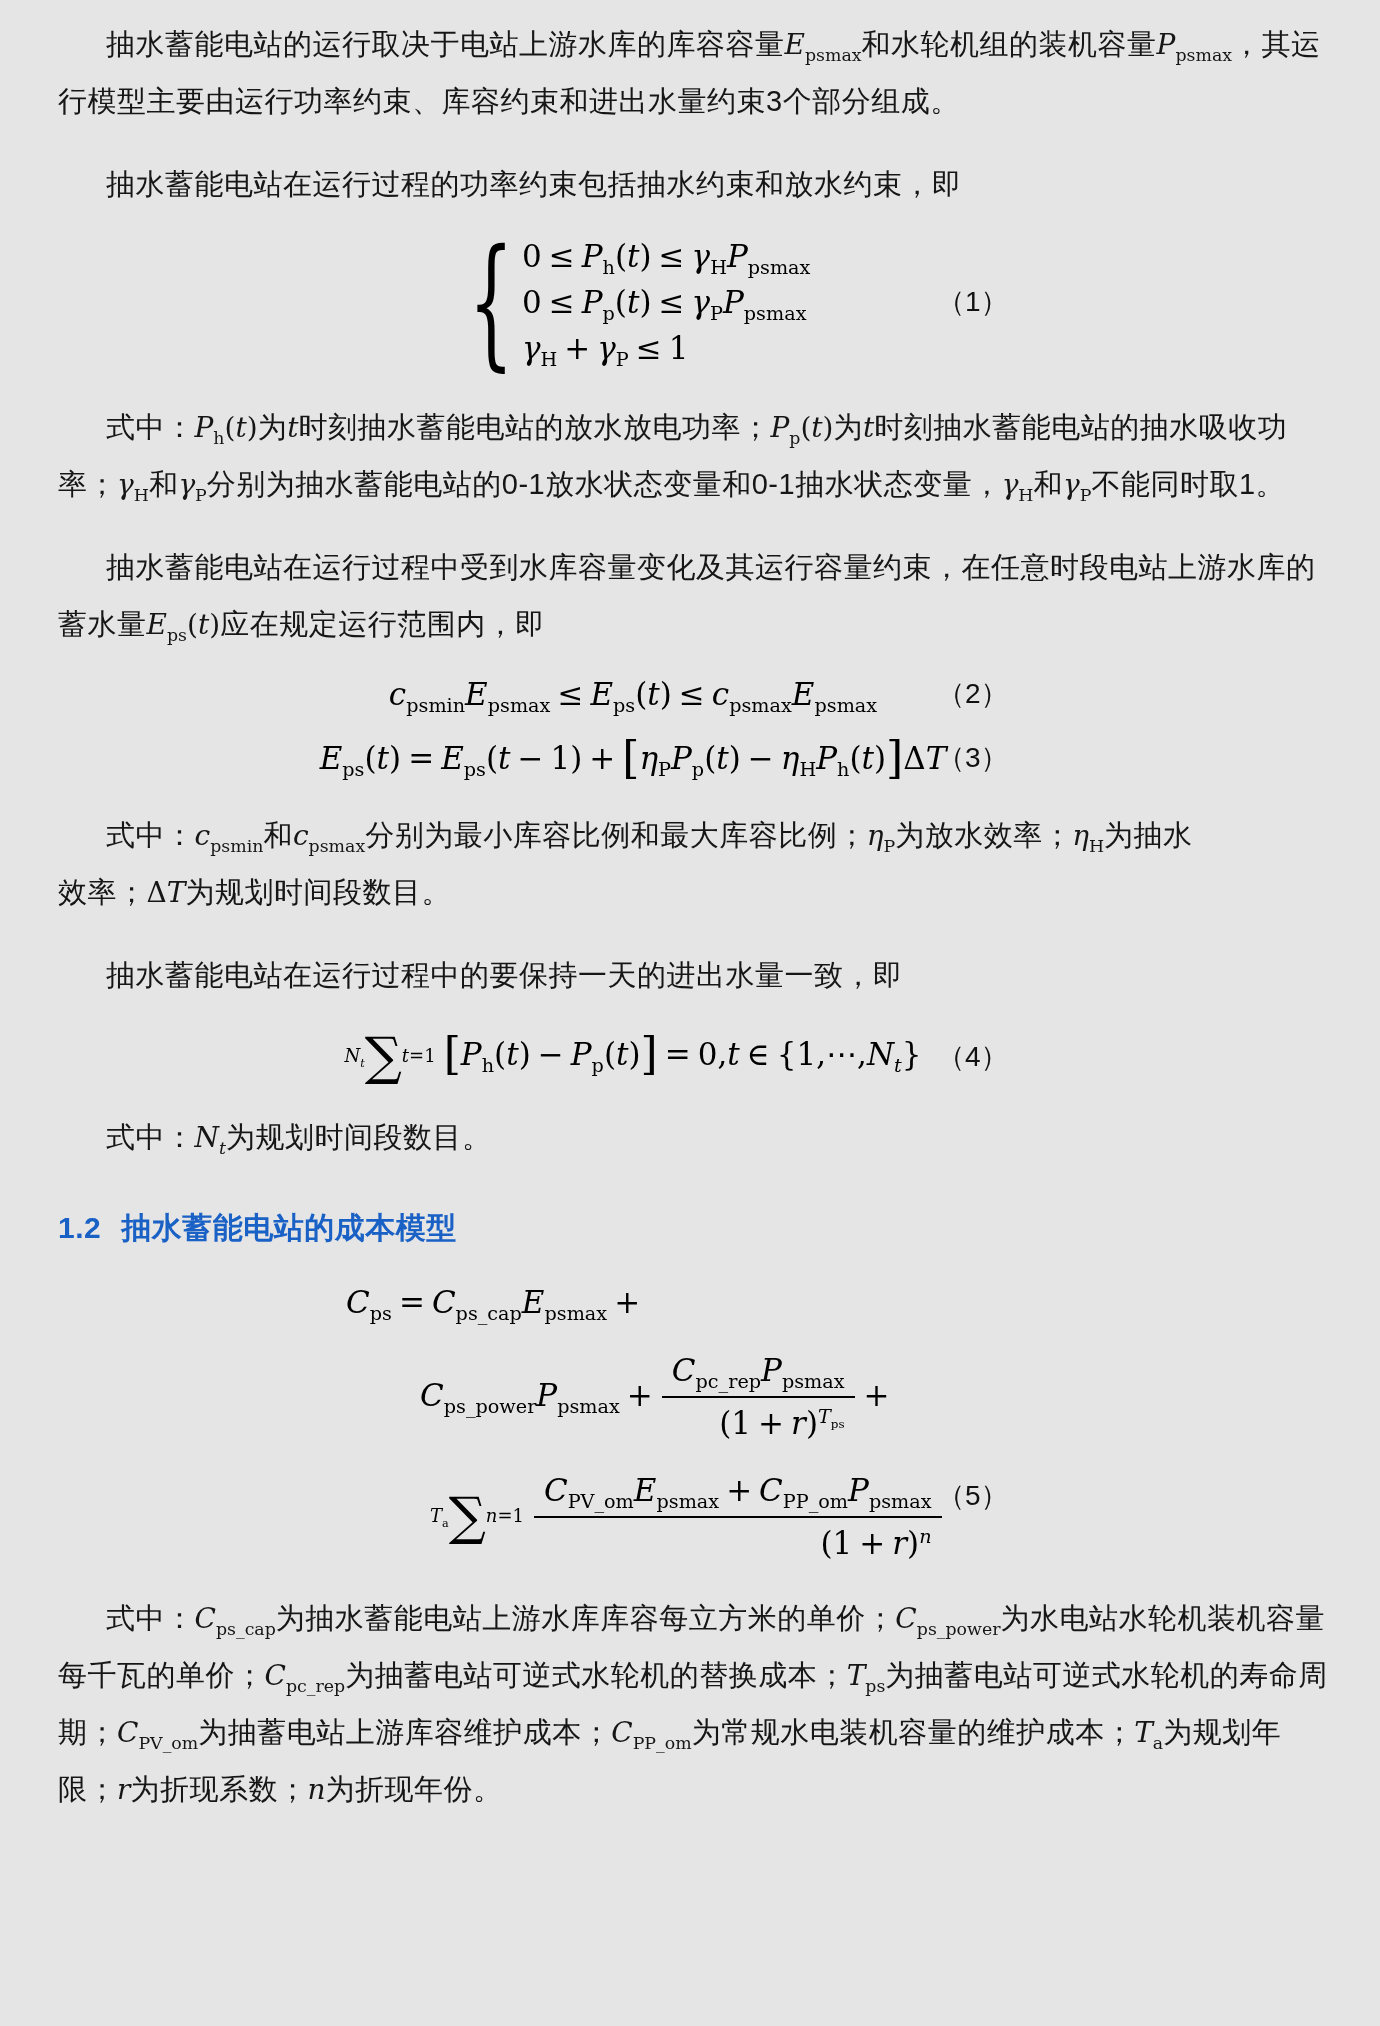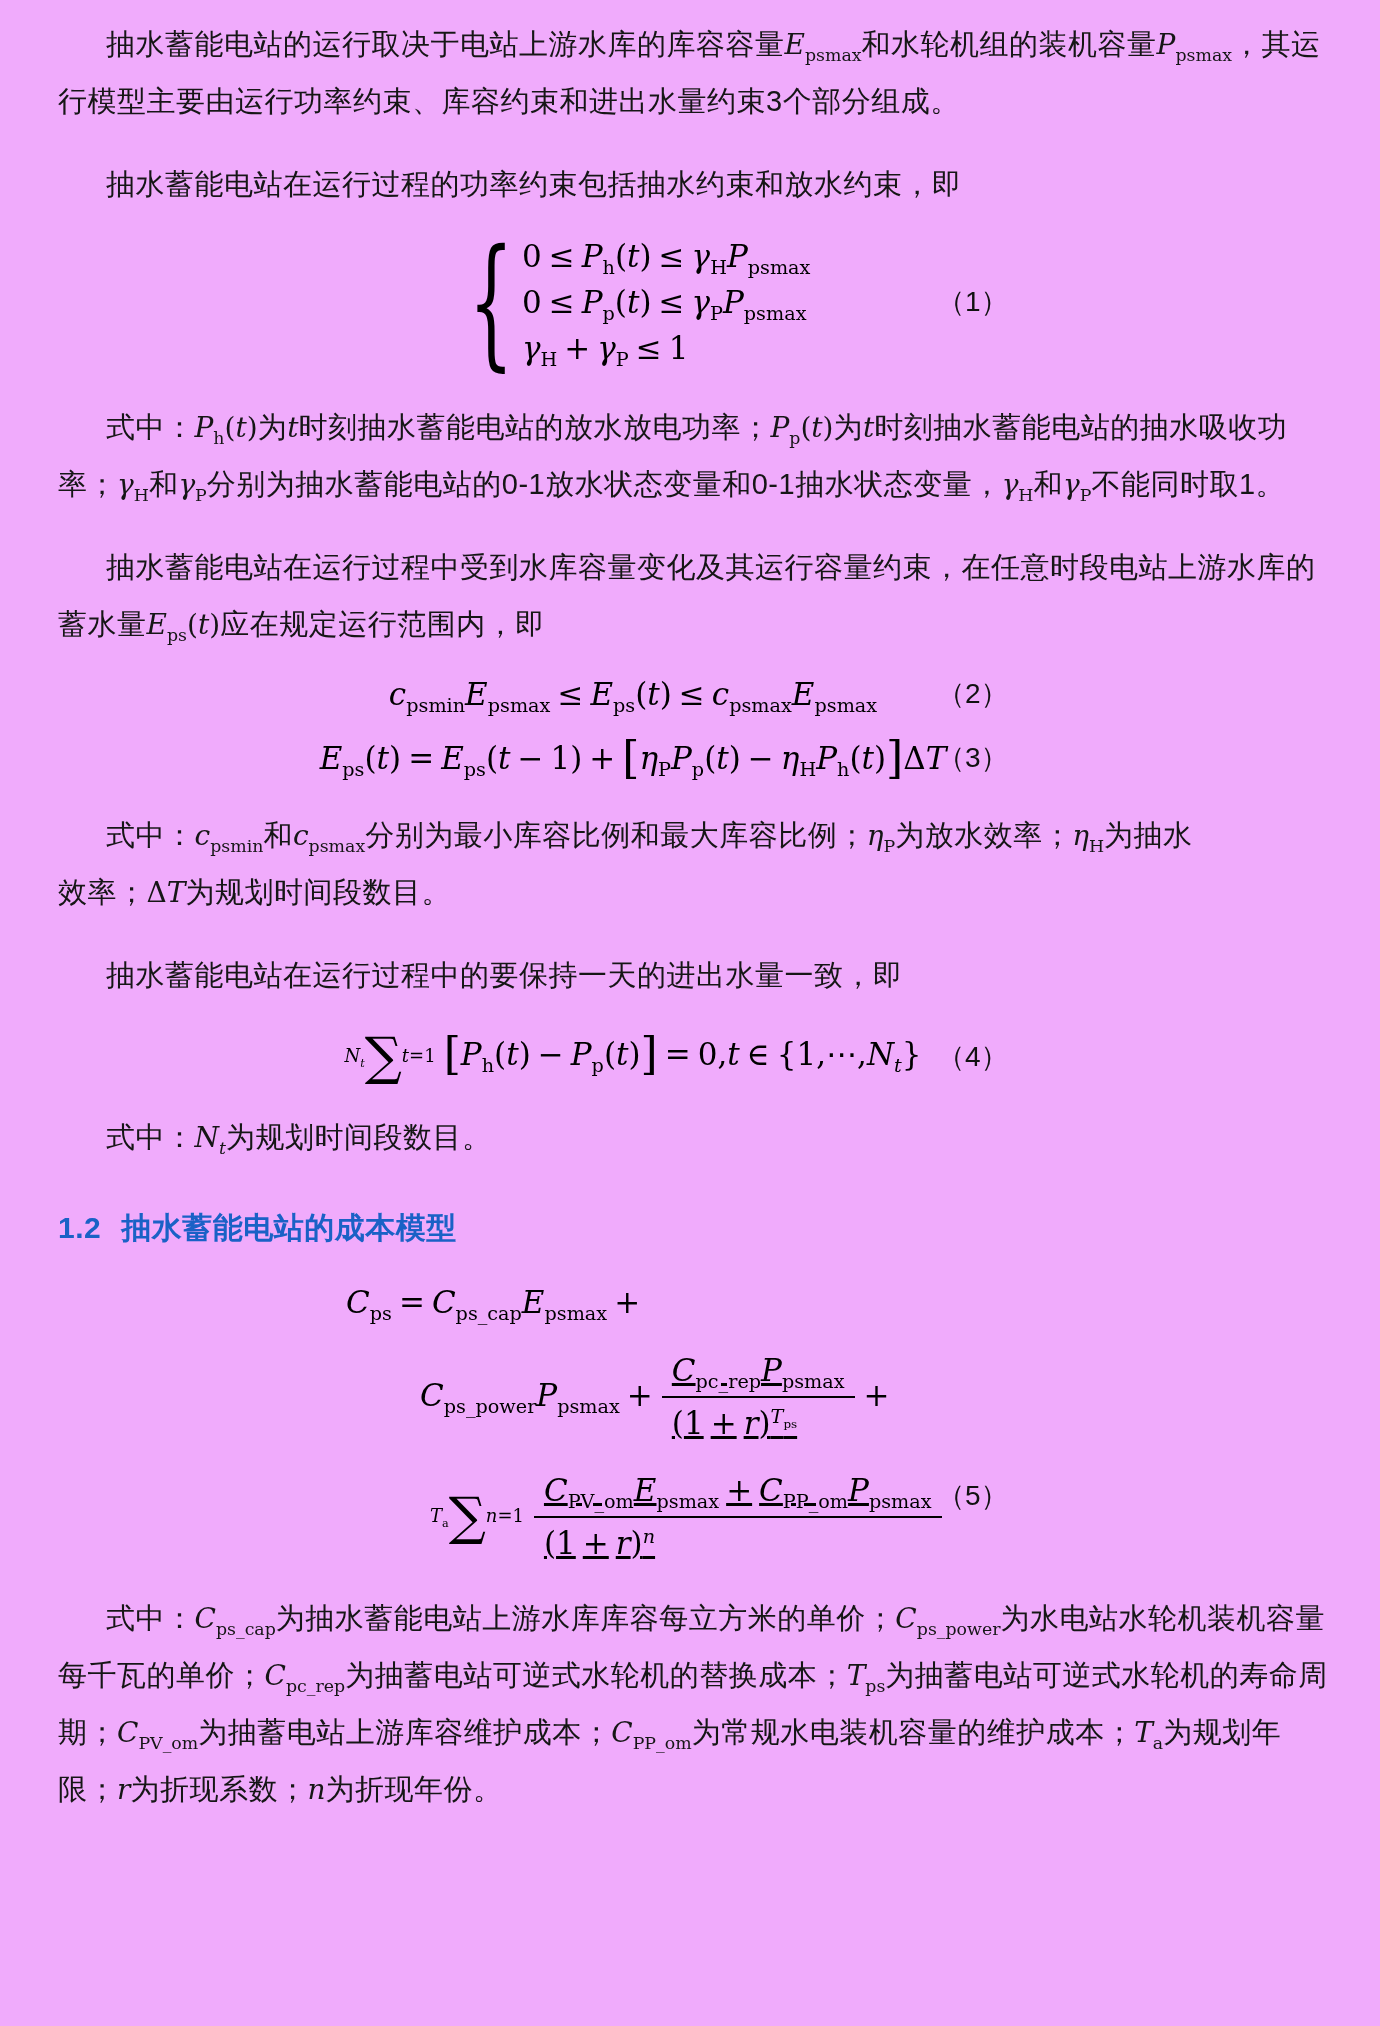--- a/index.html
+++ b/index.html
@@ -5,7 +5,7 @@
   html,body{margin:0;padding:0;background:#ffffff;}
   .page{
     width:1380px;min-height:2026px;box-sizing:border-box;
-    background:#f0abfc;color:#161616;
+    background:#e5e5e5;color:#161616;
     padding:16px 50px 24px 58px;
     font-family:"Liberation Sans",sans-serif;
     overflow:hidden;

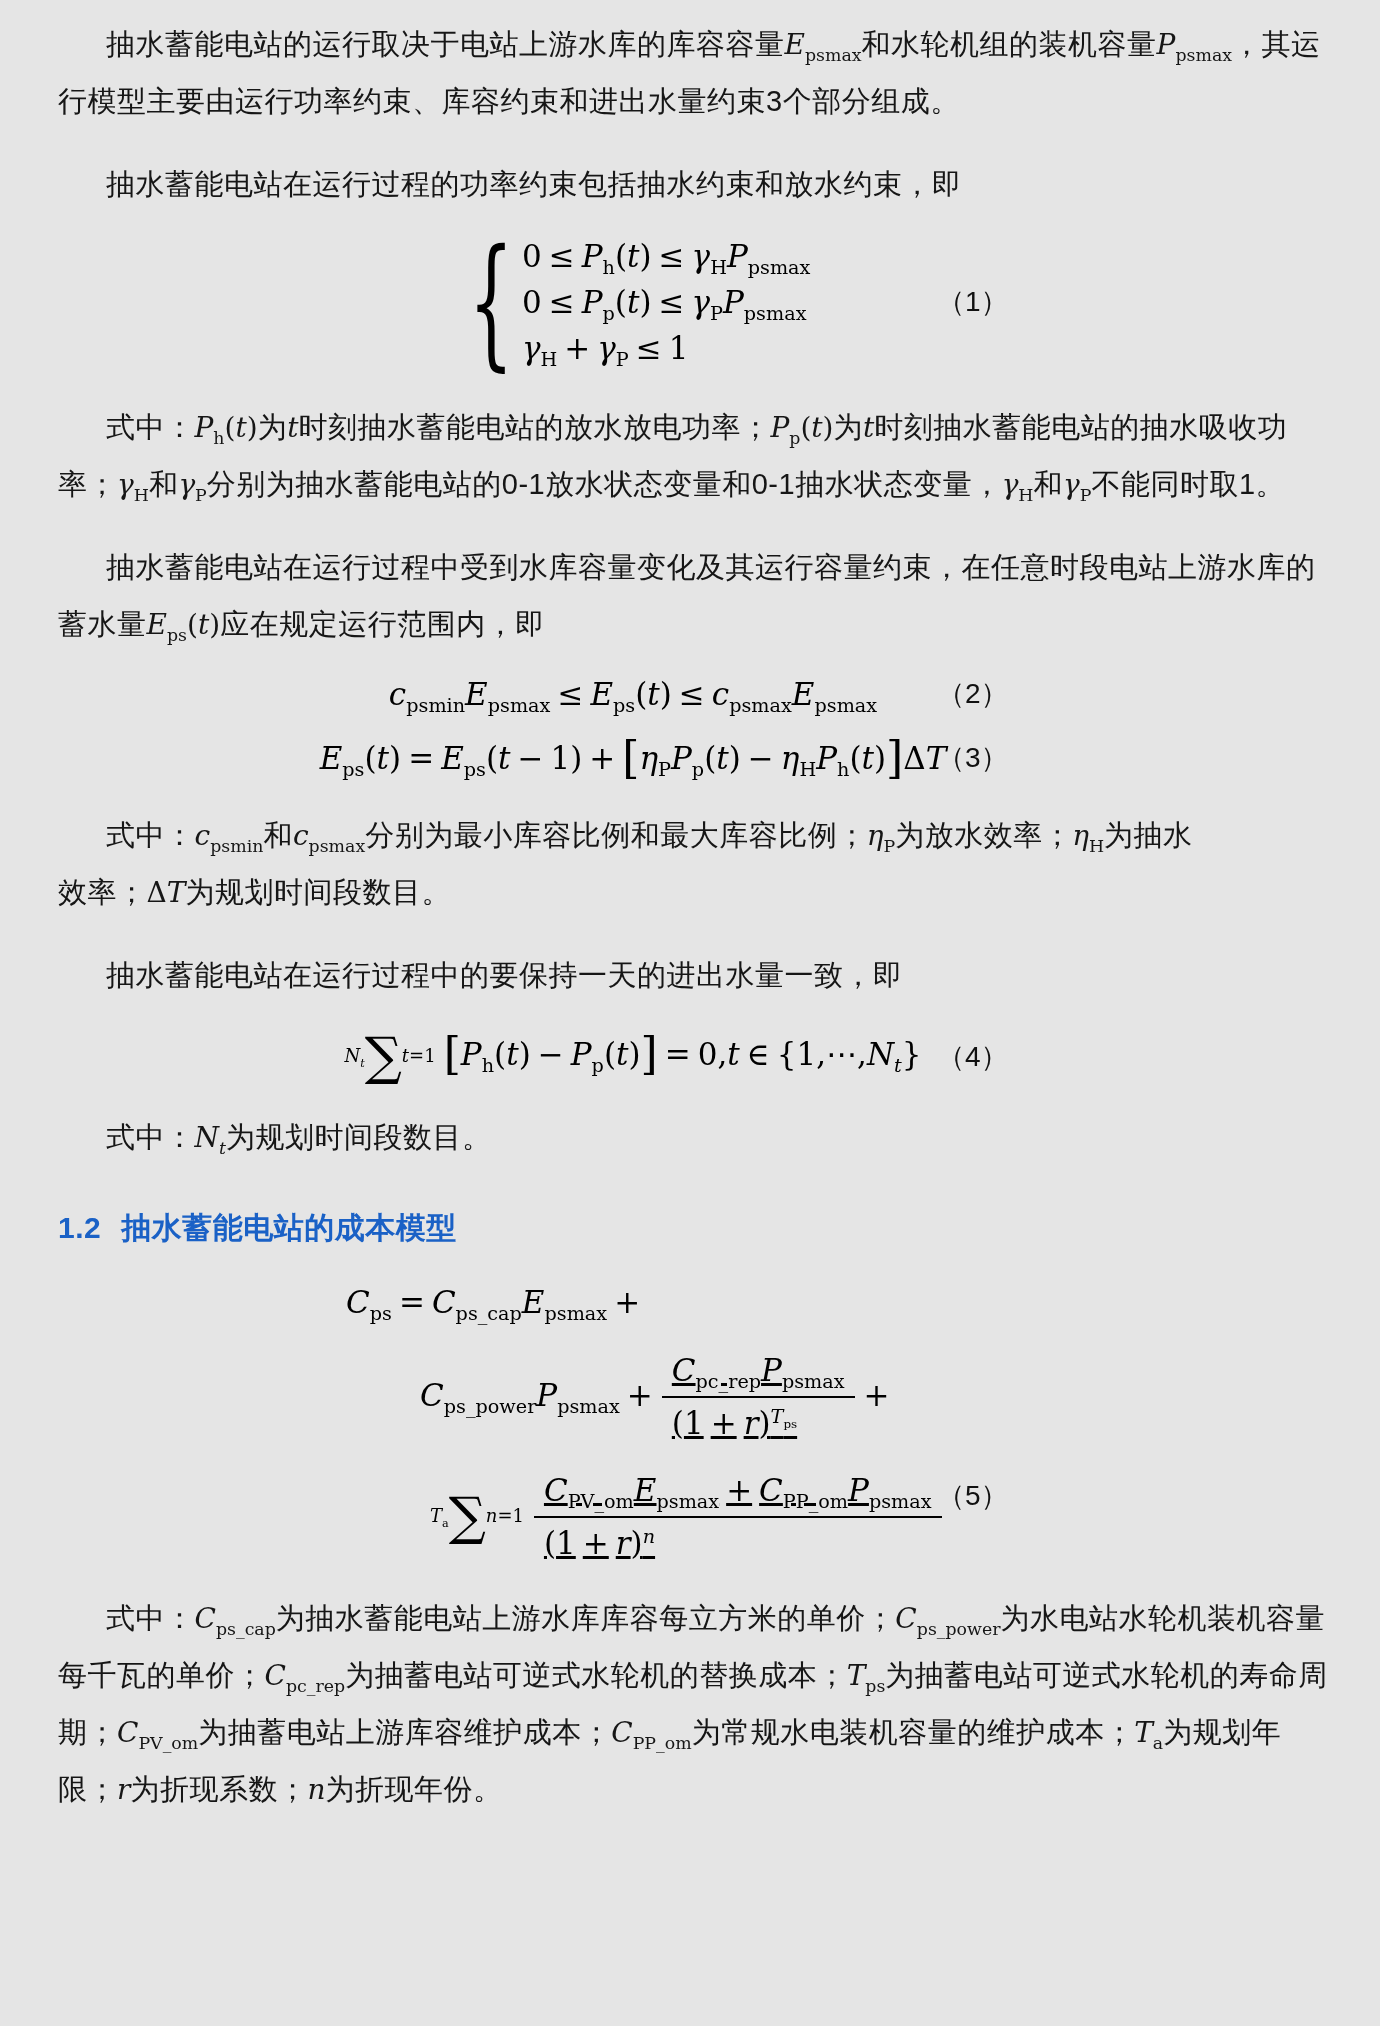--- a/index.html
+++ b/index.html
@@ -46,7 +46,7 @@
     transform:scaleX(0.5);margin-right:-14px;margin-left:-10px;
   }
   .big{font-size:1.42em;font-weight:300;vertical-align:-0.08em;line-height:0;}
-  .frac{display:inline-block;vertical-align:middle;text-align:left;margin:0 2px;text-decoration:underline;}
+  .frac{display:inline-block;vertical-align:middle;text-align:right;margin:0 2px;}
   .frac .num{display:block;border-bottom:2px solid #000;padding:2px 10px 6px;line-height:1.25;}
   .frac .den{display:block;padding:6px 10px 2px;line-height:1.25;}
   .sum{display:inline-flex;flex-direction:row;align-items:center;vertical-align:middle;margin-right:8px;line-height:1;}

